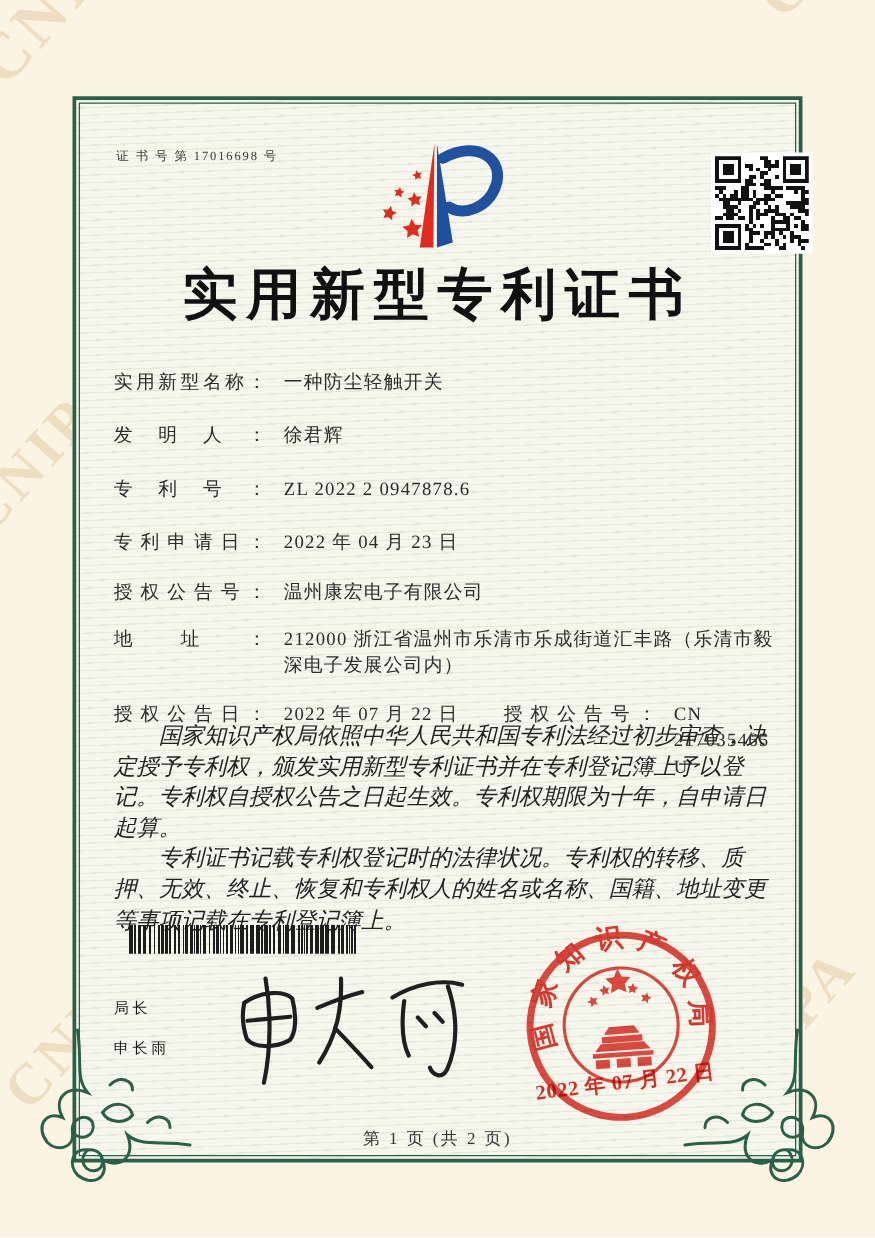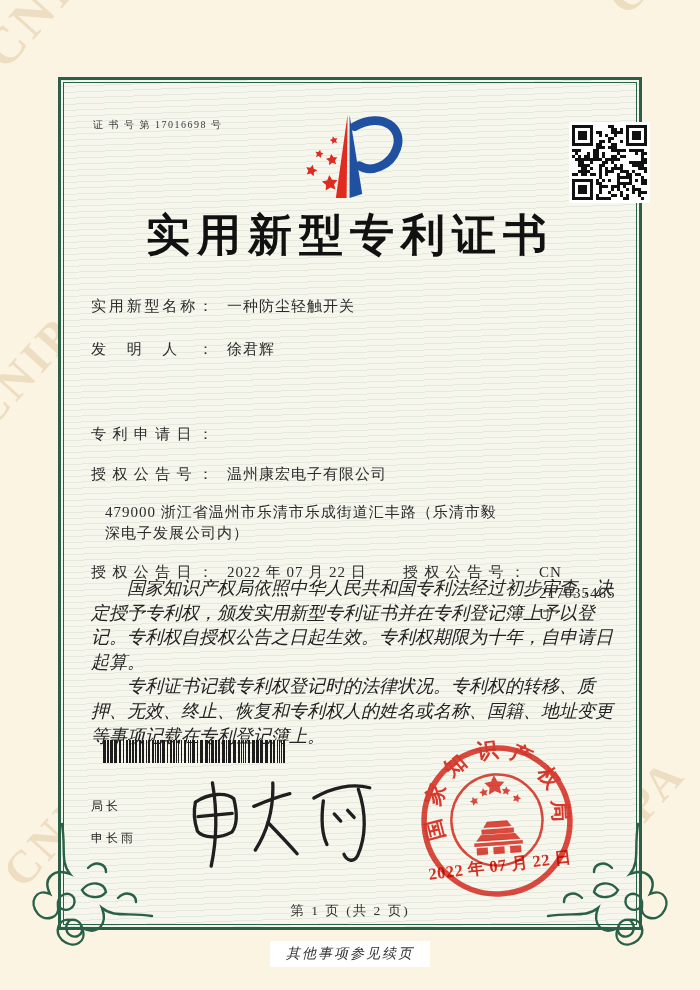--- a/index.html
+++ b/index.html
@@ -335,6 +335,10 @@
       <span class="flabel">发明人：</span>
       <span class="fvalue">徐君辉</span>
     </div>
+    <div class="frow" style="top:302px;">
+      <span class="flabel">专利号：</span>
+      <span class="fvalue">ZL 2022 2 0947878.6</span>
+    </div>
     <div class="frow" style="top:344px;">
       <span class="flabel">专利申请日：</span>
     </div>

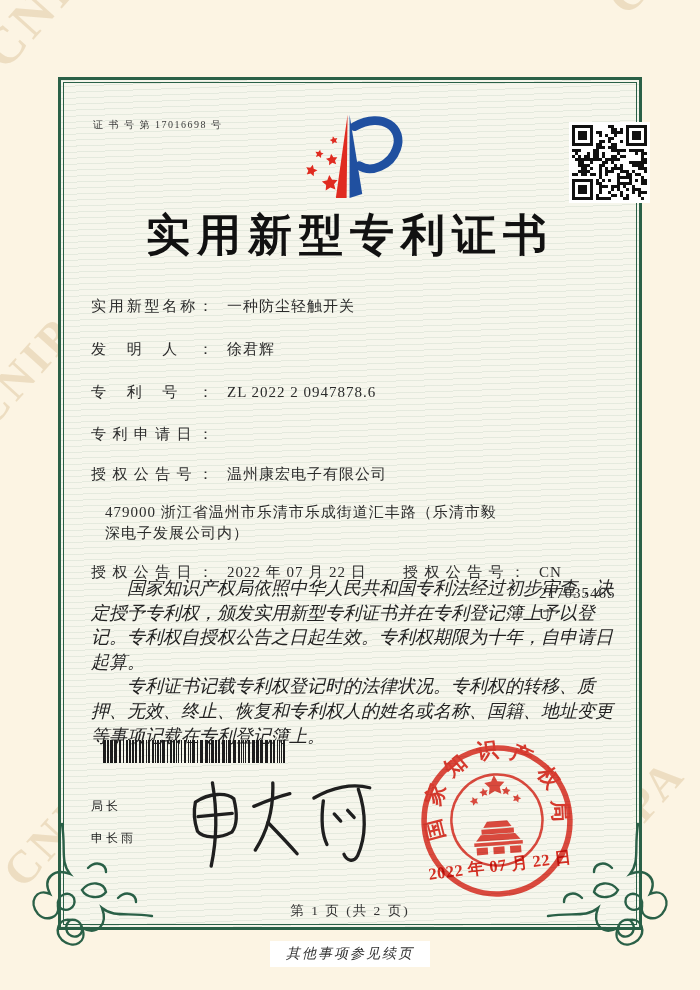--- a/index.html
+++ b/index.html
@@ -341,6 +341,7 @@
     </div>
     <div class="frow" style="top:344px;">
       <span class="flabel">专利申请日：</span>
+      <span class="fvalue">2022 年 04 月 23 日</span>
     </div>
     <div class="frow" style="top:384px;">
       <span class="flabel">授权公告号：</span>

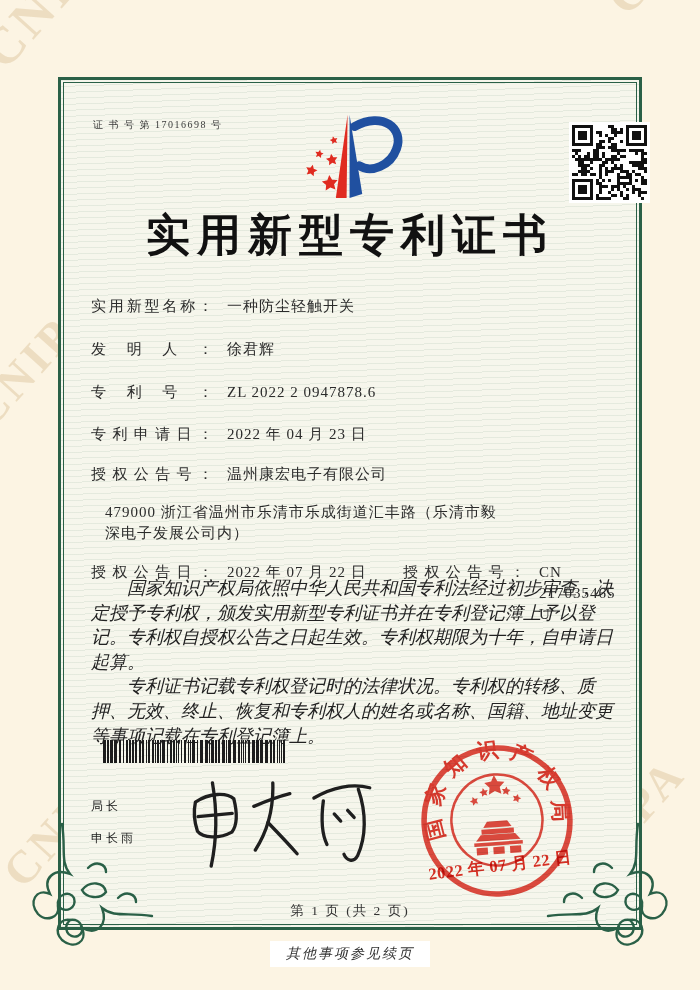--- a/index.html
+++ b/index.html
@@ -348,6 +348,7 @@
       <span class="fvalue">温州康宏电子有限公司</span>
     </div>
     <div class="frow" style="top:422px;">
+      <span class="flabel">地址：</span>
       <span class="fvalue addr-val">479000 浙江省温州市乐清市乐成街道汇丰路（乐清市毅深电子发展公司内）</span>
     </div>
     <div class="frow" style="top:482px;position:absolute;">

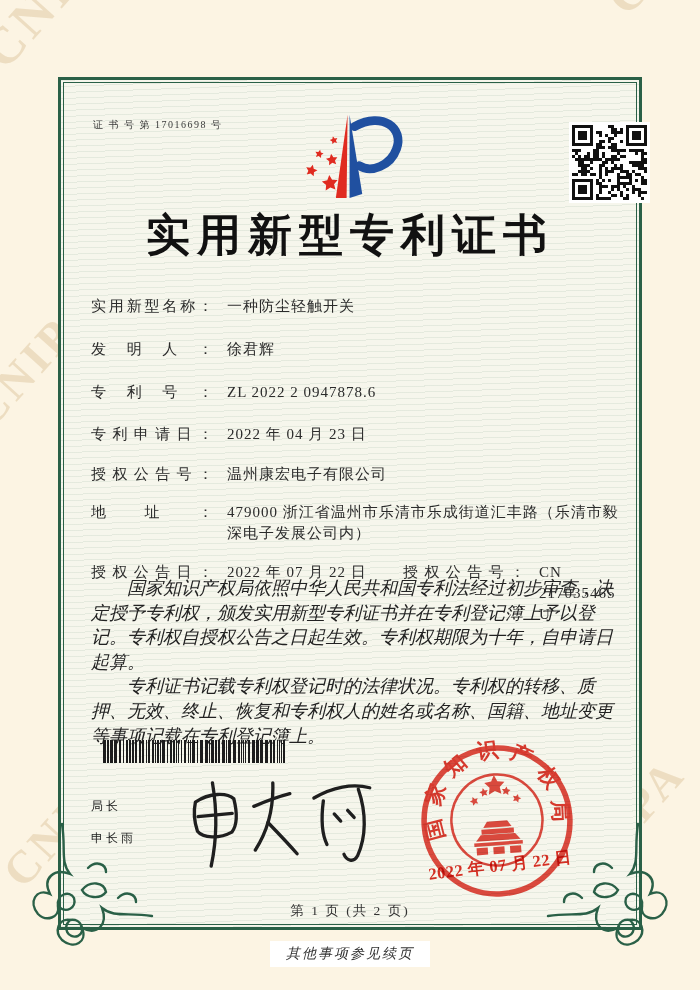--- a/index.html
+++ b/index.html
@@ -349,7 +349,7 @@
     </div>
     <div class="frow" style="top:422px;">
       <span class="flabel">地址：</span>
-      <span class="fvalue addr-val">479000 浙江省温州市乐清市乐成街道汇丰路（乐清市毅深电子发展公司内）</span>
+      <span class="fvalue addr-val">212000 浙江省温州市乐清市乐成街道汇丰路（乐清市毅深电子发展公司内）</span>
     </div>
     <div class="frow" style="top:482px;position:absolute;">
       <span class="flabel">授权公告日：</span>

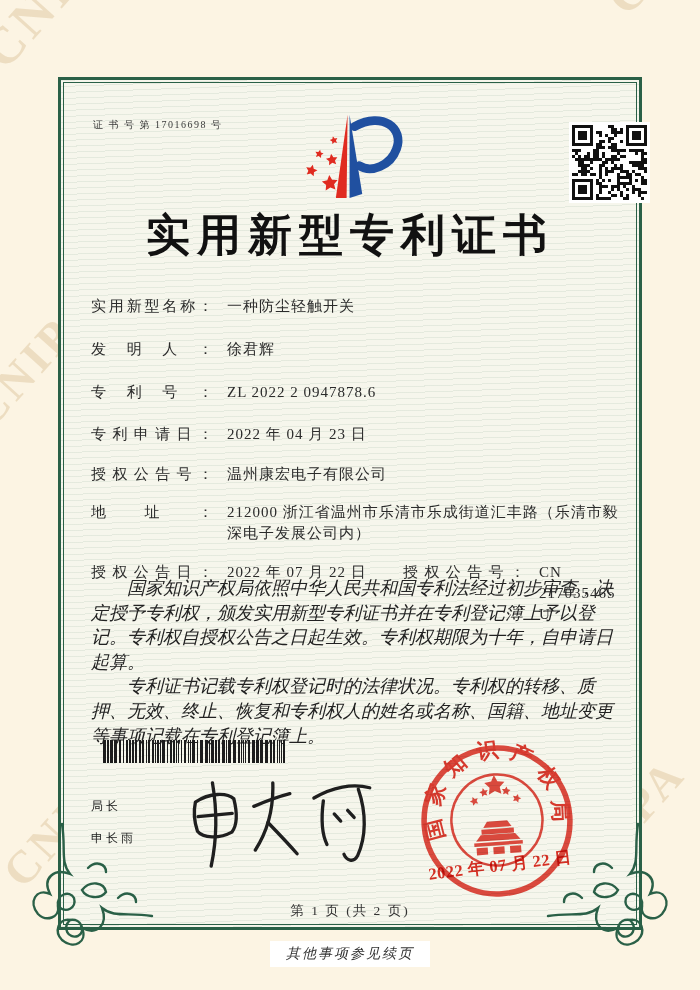--- a/index.html
+++ b/index.html
@@ -495,7 +495,6 @@
   </svg>
   <div class="seal-date">2022 年 07 月 22 日</div>
 
-  <div class="bottom-note">其他事项参见续页</div>
 
 </div>
 

